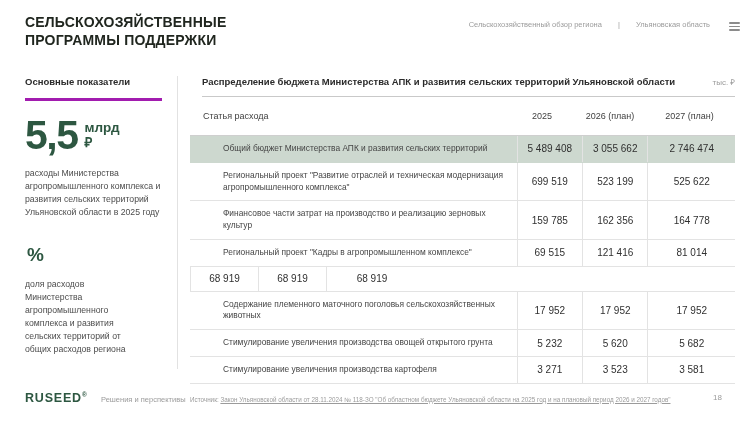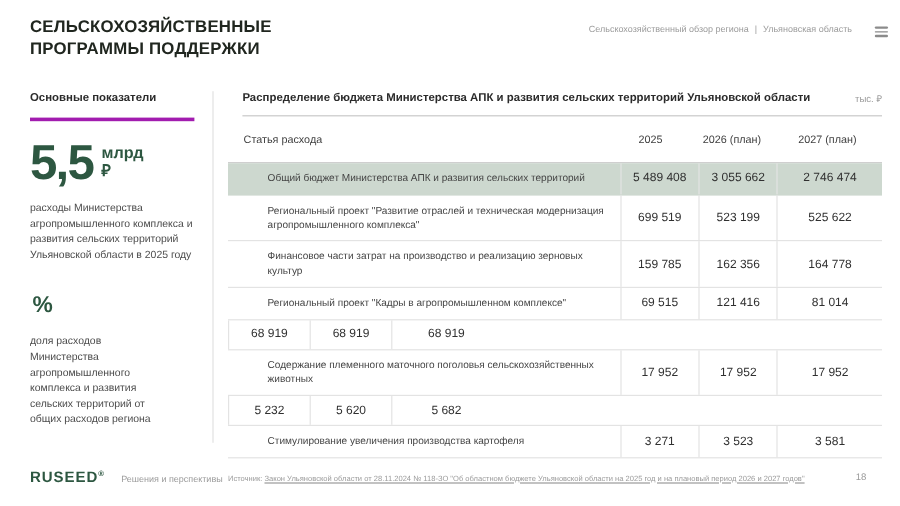--- a/index.html
+++ b/index.html
@@ -13,7 +13,7 @@
   .page-title { position:absolute; left:25px; top:13px; font-size:14px; font-weight:700;
                 color:#20261f; line-height:1.3; letter-spacing:0.2px; }
   .top-meta { position:absolute; top:20px; right:40px; font-size:7.5px; color:#9b9b9b;
-              display:flex; gap:5px; align-items:center; white-space:nowrap; }
+              display:flex; gap:16px; align-items:center; white-space:nowrap; }
   .hamburger { position:absolute; top:22px; right:10px; width:11px; display:flex;
                flex-direction:column; gap:2px; cursor:pointer; }
   .hamburger span { display:block; height:1.6px; background:#8b8b8b; border-radius:1px; }

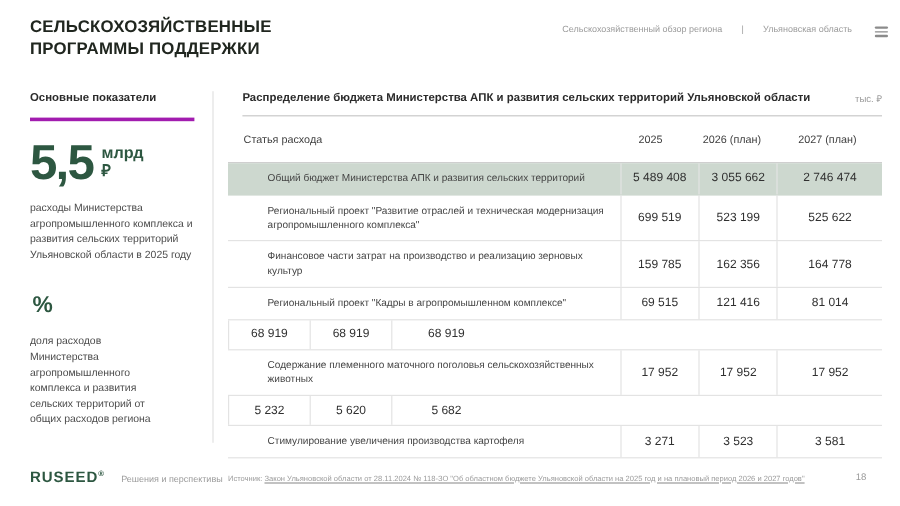--- a/index.html
+++ b/index.html
@@ -165,6 +165,7 @@
   </div>
 
   <div class="row">
+    <div class="label">Стимулирование увеличения производства овощей открытого грунта</div>
     <div class="val">5 232</div>
     <div class="val">5 620</div>
     <div class="val last">5 682</div>

